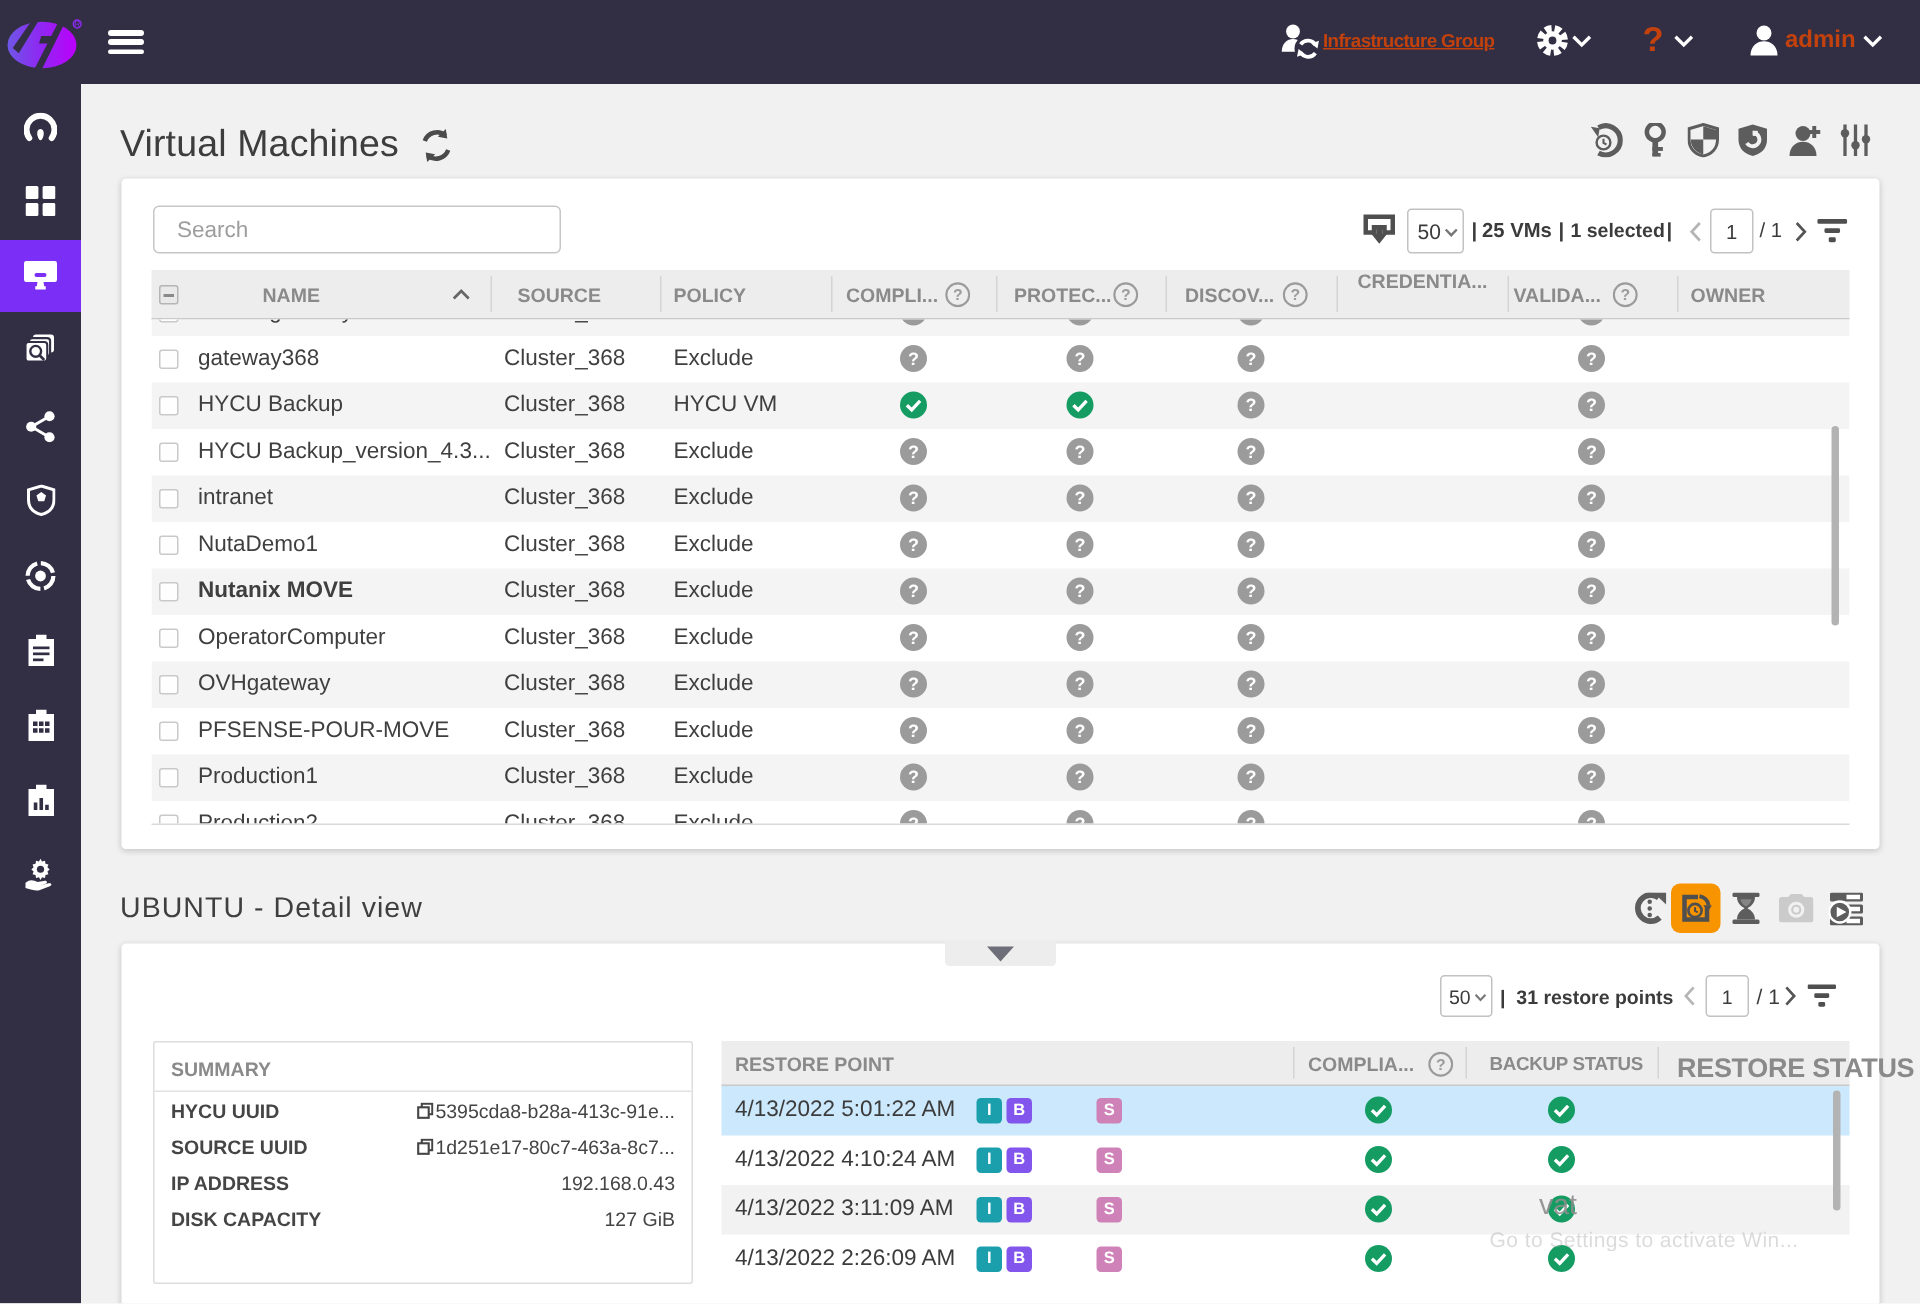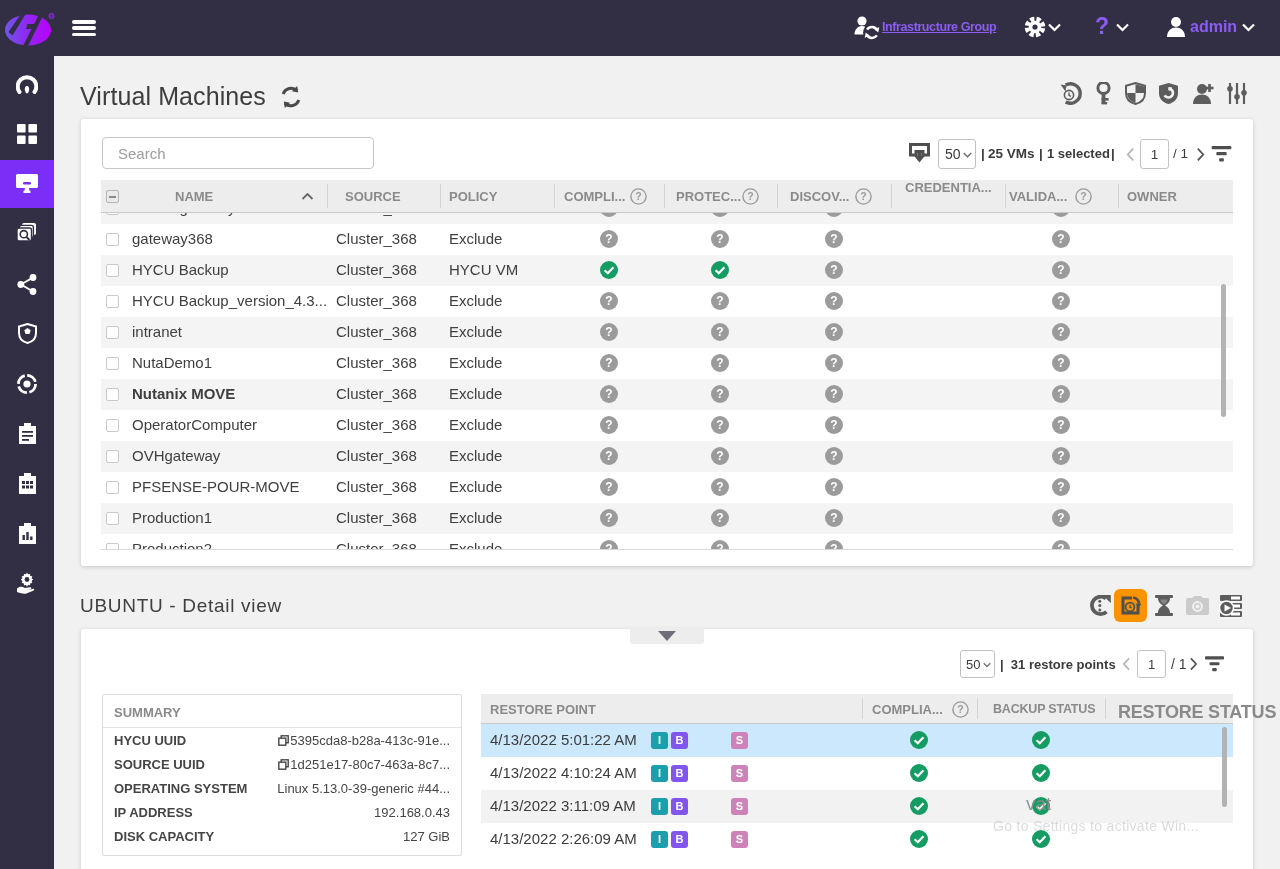--- a/index.html
+++ b/index.html
@@ -51,7 +51,7 @@
     <div style="width:24px;height:3.7px;background:#fff;border-radius:2px;margin-top:2.6px;"></div>
     <div style="width:24px;height:3.7px;background:#fff;border-radius:2px;margin-top:2.6px;"></div>
   </div>
-  <div id="topright" class="abs" style="left:840px;top:0;width:440px;height:56px;color:#8b5cf6;">
+  <div id="topright" class="abs" style="left:840px;top:0;width:440px;height:56px;color:#c2410c;">
     <svg class="abs" style="left:13px;top:15px;" width="27" height="25" viewBox="0 0 27 25" fill="#fff">
       <circle cx="9" cy="6" r="4.6"></circle>
       <path d="M1.5 19.5 c0-5.5 3.7-8.5 7.5-8.5 s7.5 3 7.5 8.5 Z"></path>

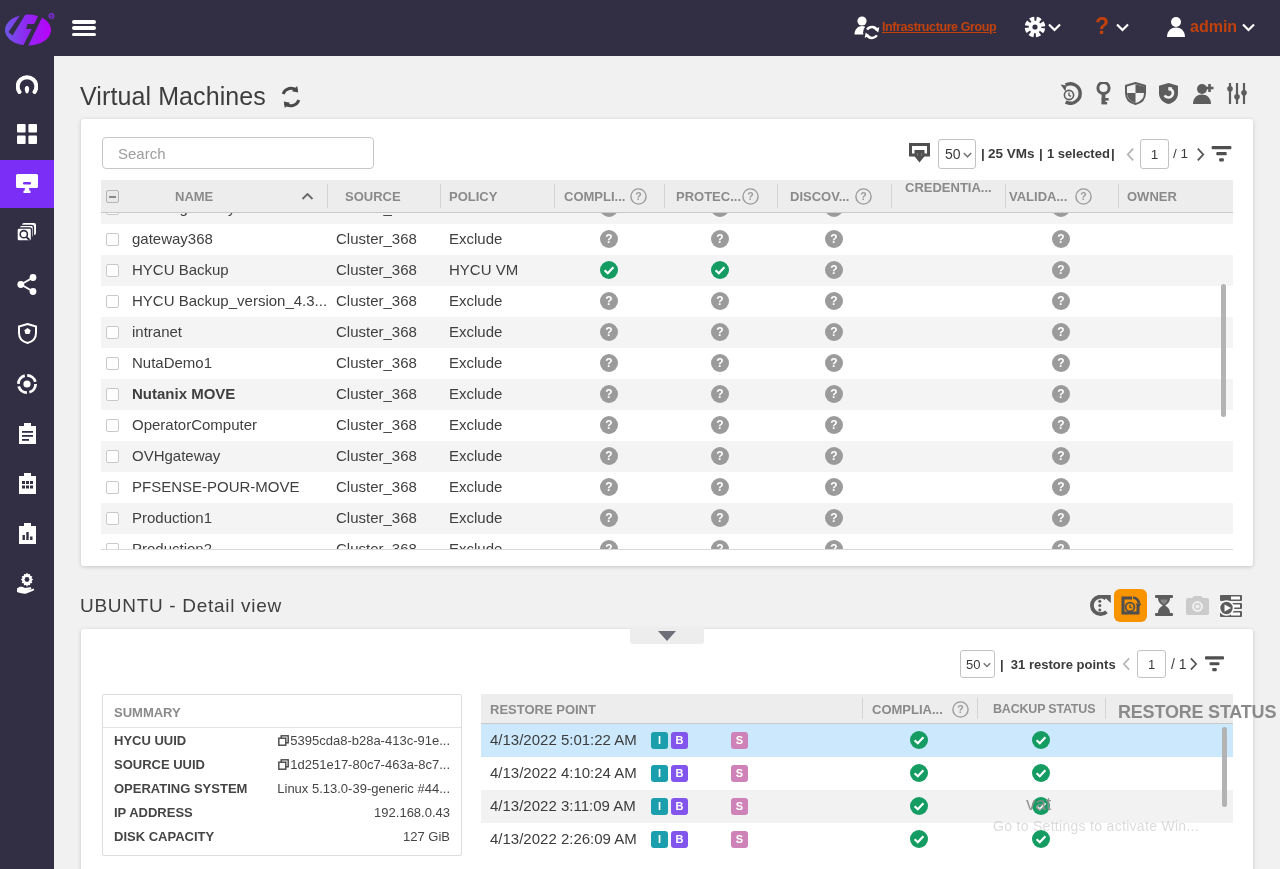--- a/index.html
+++ b/index.html
@@ -529,7 +529,6 @@
               <rect x="3.2" y="0.8" width="7" height="7" fill="none" stroke="#454545" stroke-width="1.4"></rect>
               <rect x="0.8" y="3.2" width="7" height="7" fill="#fff" stroke="#454545" stroke-width="1.4"></rect>
             </svg>1d251e17-80c7-463a-8c7...</span></div>
-      <div style="position:relative;height:24px;"><b>OPERATING SYSTEM</b><span style="position:absolute;right:0;top:0;">Linux 5.13.0-39-generic #44...</span></div>
       <div style="position:relative;height:24px;"><b>IP ADDRESS</b><span style="position:absolute;right:0;top:0;">192.168.0.43</span></div>
       <div style="position:relative;height:24px;"><b>DISK CAPACITY</b><span style="position:absolute;right:0;top:0;">127 GiB</span></div>
     </div>

